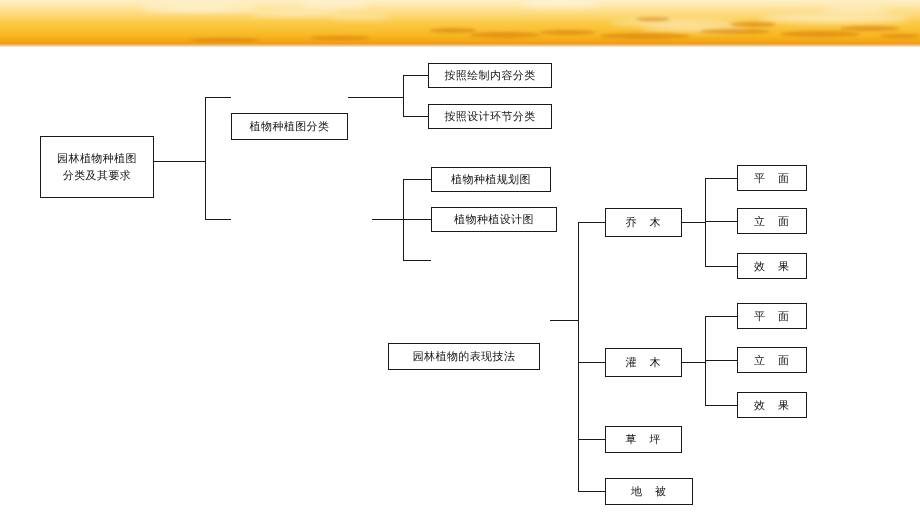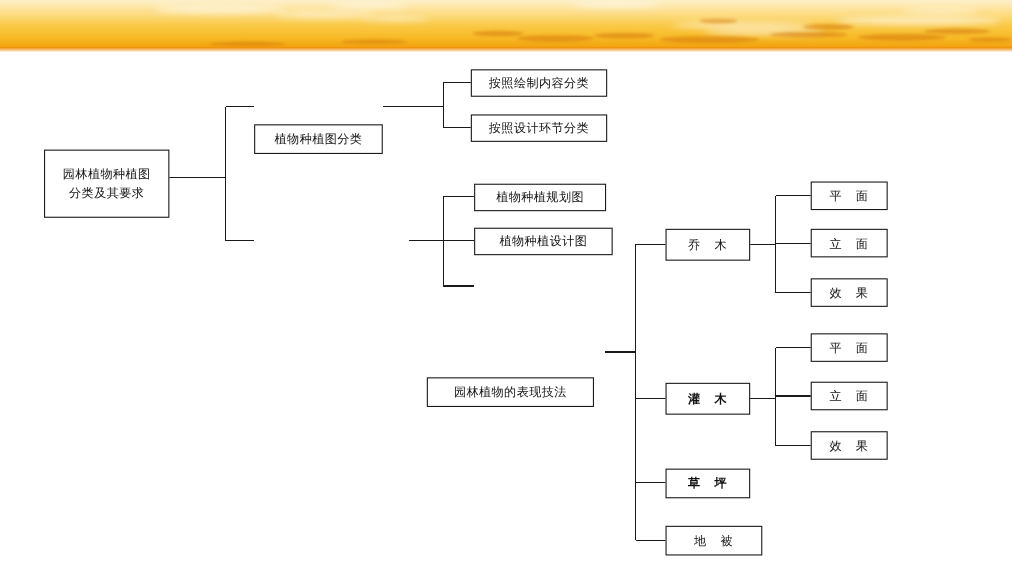--- a/index.html
+++ b/index.html
@@ -192,7 +192,7 @@
 
   <div class="node wide-space" style="left:605px; top:208px; width:77px; height:29px;">乔　木</div>
 
-  <div class="node wide-space" style="left:605px; top:348px; width:77px; height:29px;font-weight:bold;">灌　木</div>
+  <div class="node wide-space" style="left:605px; top:348px; width:77px; height:29px;">灌　木</div>
 
   <div class="node wide-space" style="left:605px; top:426px; width:77px; height:27px;font-weight:bold;">草　坪</div>
 

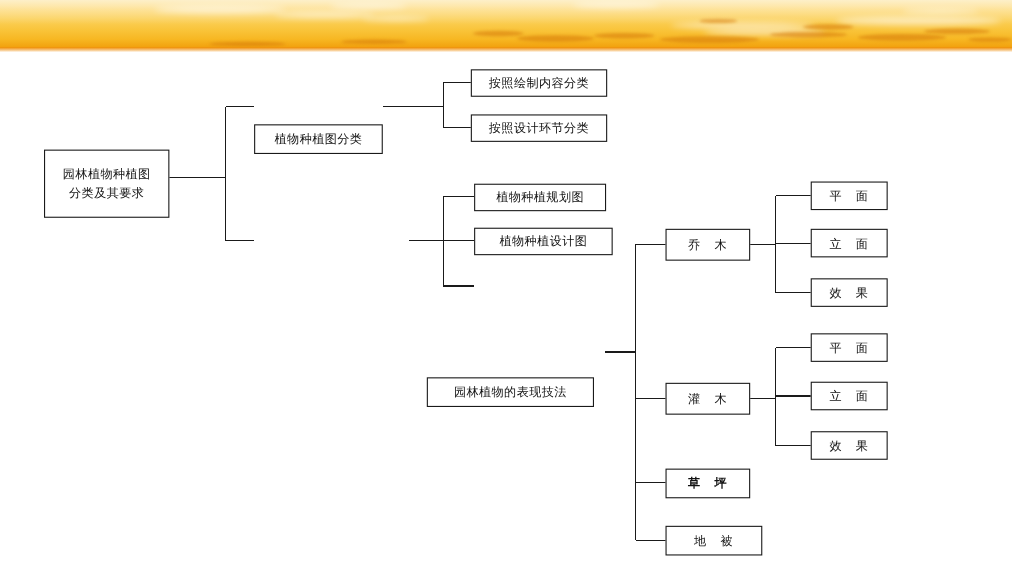--- a/index.html
+++ b/index.html
@@ -194,7 +194,7 @@
 
   <div class="node wide-space" style="left:605px; top:348px; width:77px; height:29px;">灌　木</div>
 
-  <div class="node wide-space" style="left:605px; top:426px; width:77px; height:27px;font-weight:bold;">草　坪</div>
+  <div class="node wide-space" style="left:605px; top:426px; width:77px; height:27px;">草　坪</div>
 
   <div class="node wide-space" style="left:605px; top:478px; width:88px; height:27px;">地　被</div>
 

